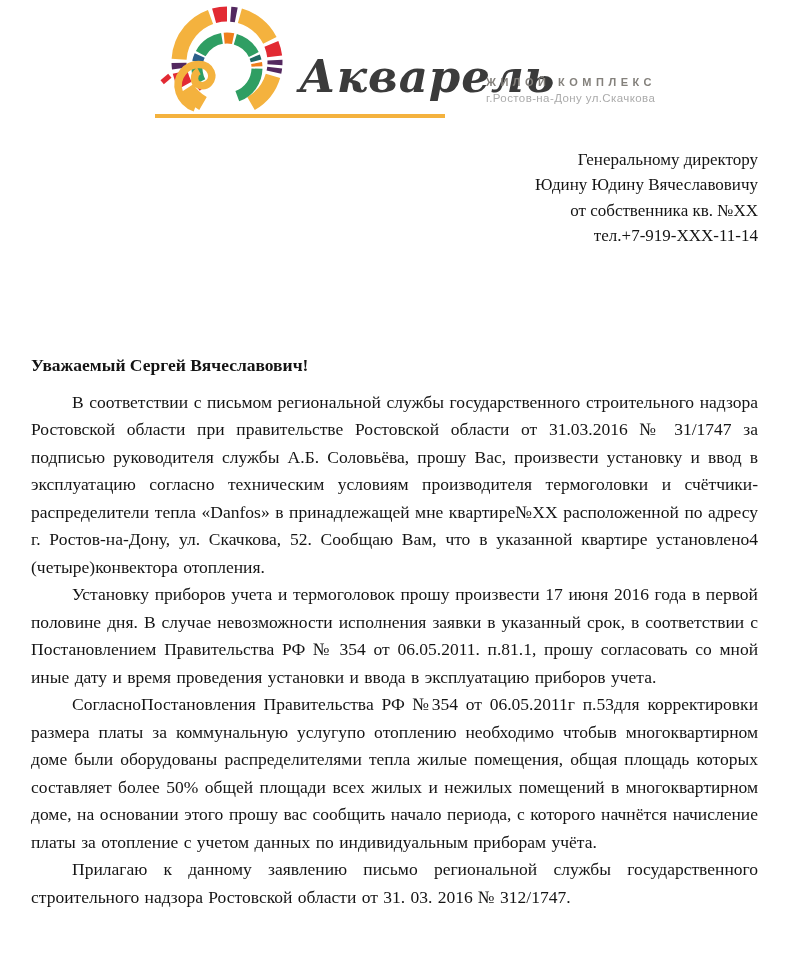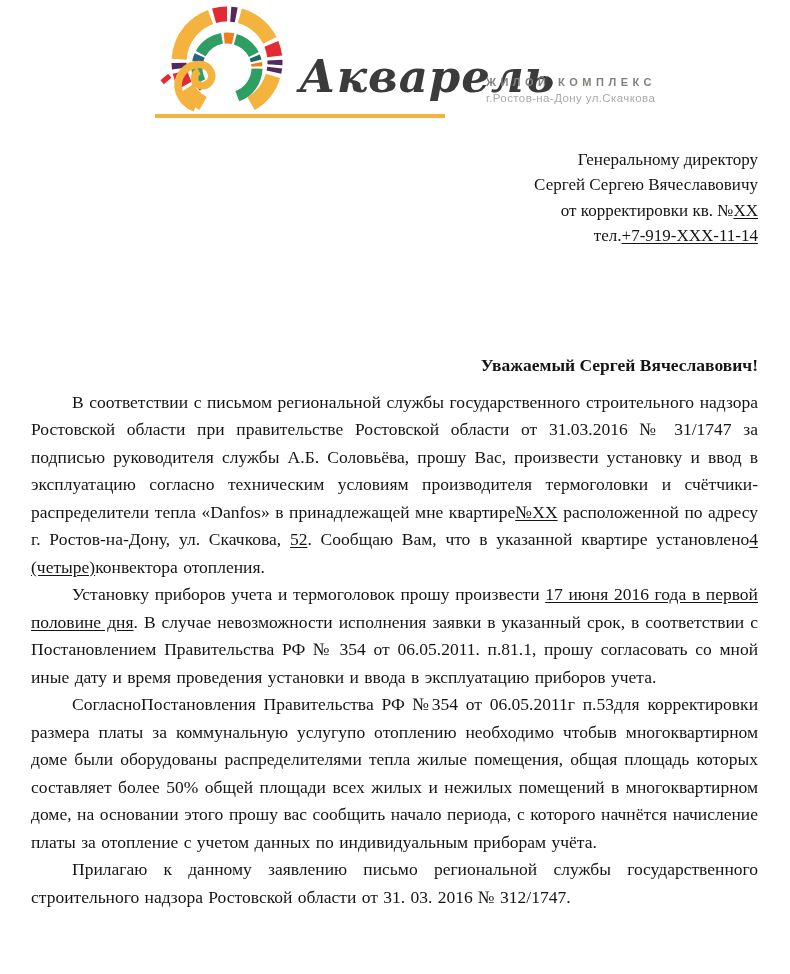--- a/index.html
+++ b/index.html
@@ -118,7 +118,7 @@
 
   <div class="recipient">
     <div><span>Генеральному директору</span></div>
-    <div><span>Сергей Сергею Вячеславовичу</span></div>
+    <div><span>Юдину Юдину Вячеславовичу</span></div>
     <div><span>от корректировки кв. №</span><span class="u">XX</span></div>
     <div><span>тел.</span><span class="u">+7-919-XXX-11-14</span></div>
   </div>

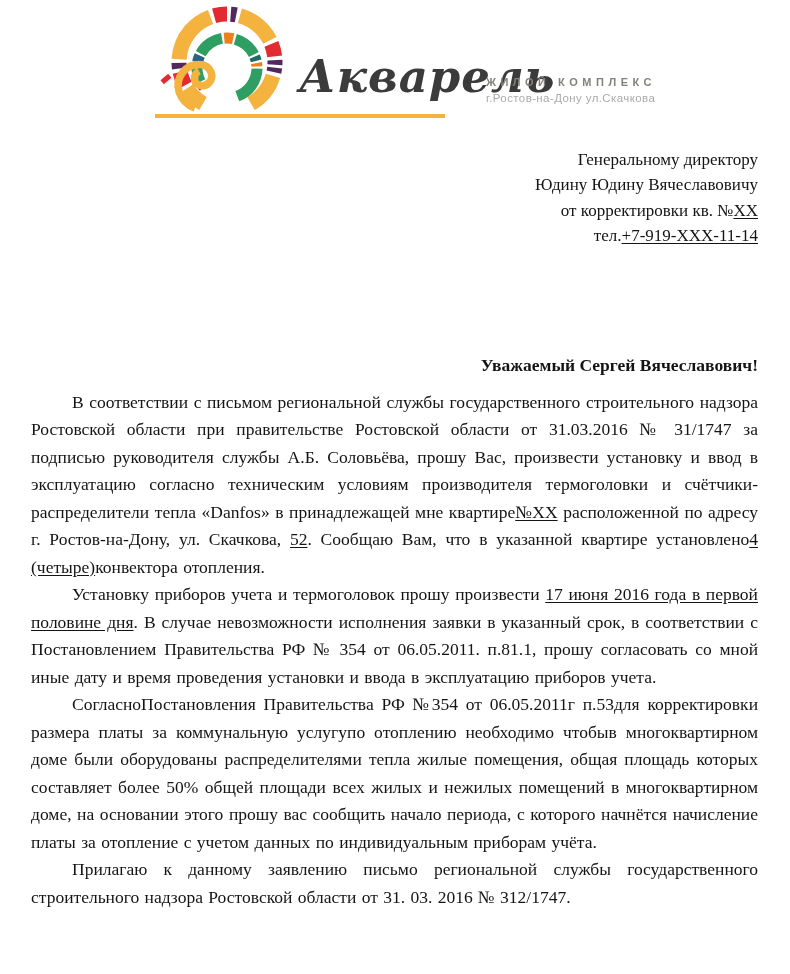--- a/index.html
+++ b/index.html
@@ -119,7 +119,7 @@
   <div class="recipient">
     <div><span>Генеральному директору</span></div>
     <div><span>Юдину Юдину Вячеславовичу</span></div>
-    <div><span>от корректировки кв. №</span><span class="u">XX</span></div>
+    <div><span>от собственника кв. №</span><span class="u">XX</span></div>
     <div><span>тел.</span><span class="u">+7-919-XXX-11-14</span></div>
   </div>
 

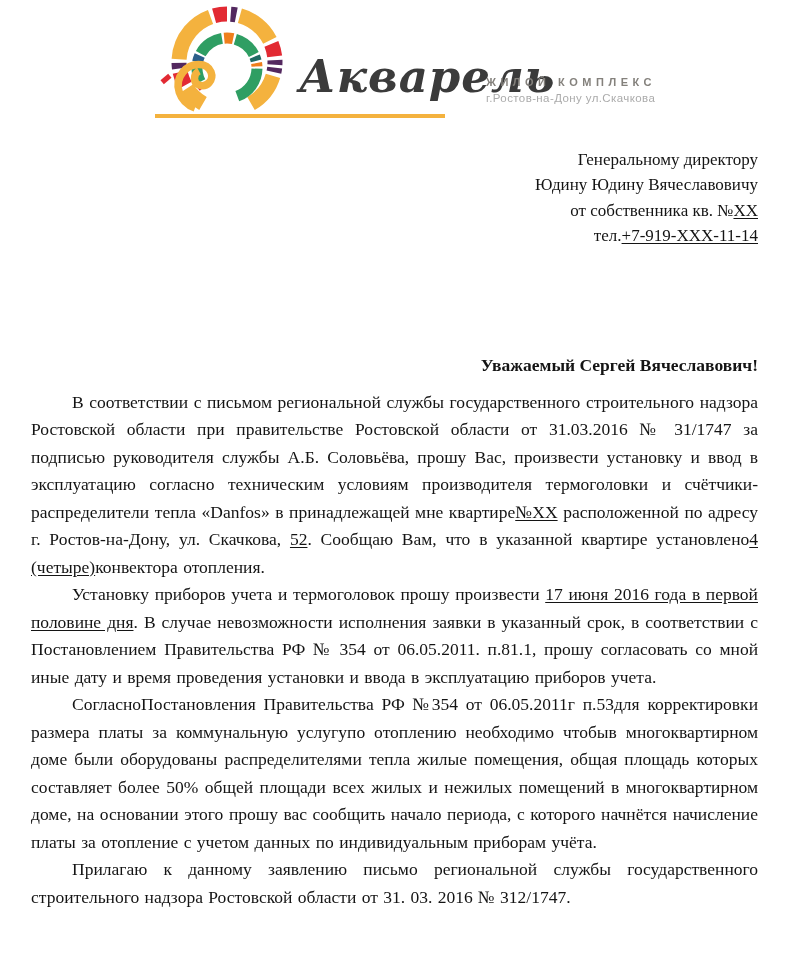--- a/index.html
+++ b/index.html
@@ -61,7 +61,7 @@
     text-indent: 41px;
     word-spacing: 1px;
   }
-  .u { text-decoration: underline; text-underline-offset: 2px; }
+  .u { text-underline-offset: 2px; }
   .ring { fill: none; }
 </style>
 </head>

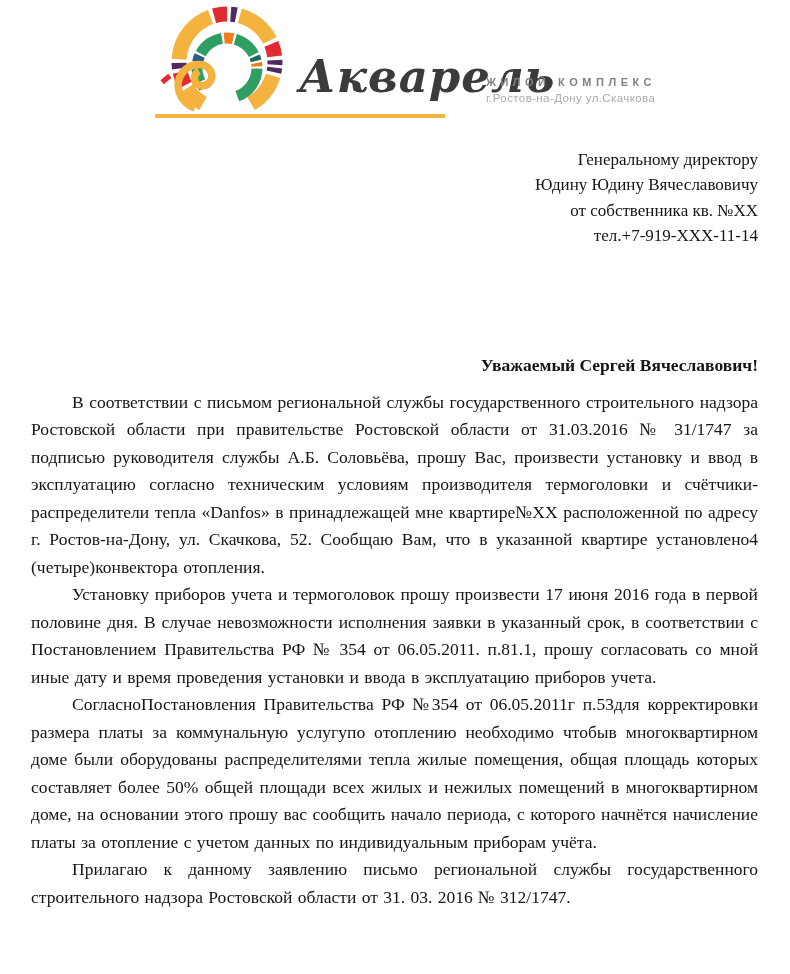--- a/index.html
+++ b/index.html
@@ -53,7 +53,7 @@
     font-size: 17.5px; line-height: 27.5px;
   }
   .salutation {
-    text-align: right; font-weight: bold; font-size: 17.5px;
+    text-align: left; font-weight: bold; font-size: 17.5px;
     margin-bottom: 9px;
   }
   .para {

